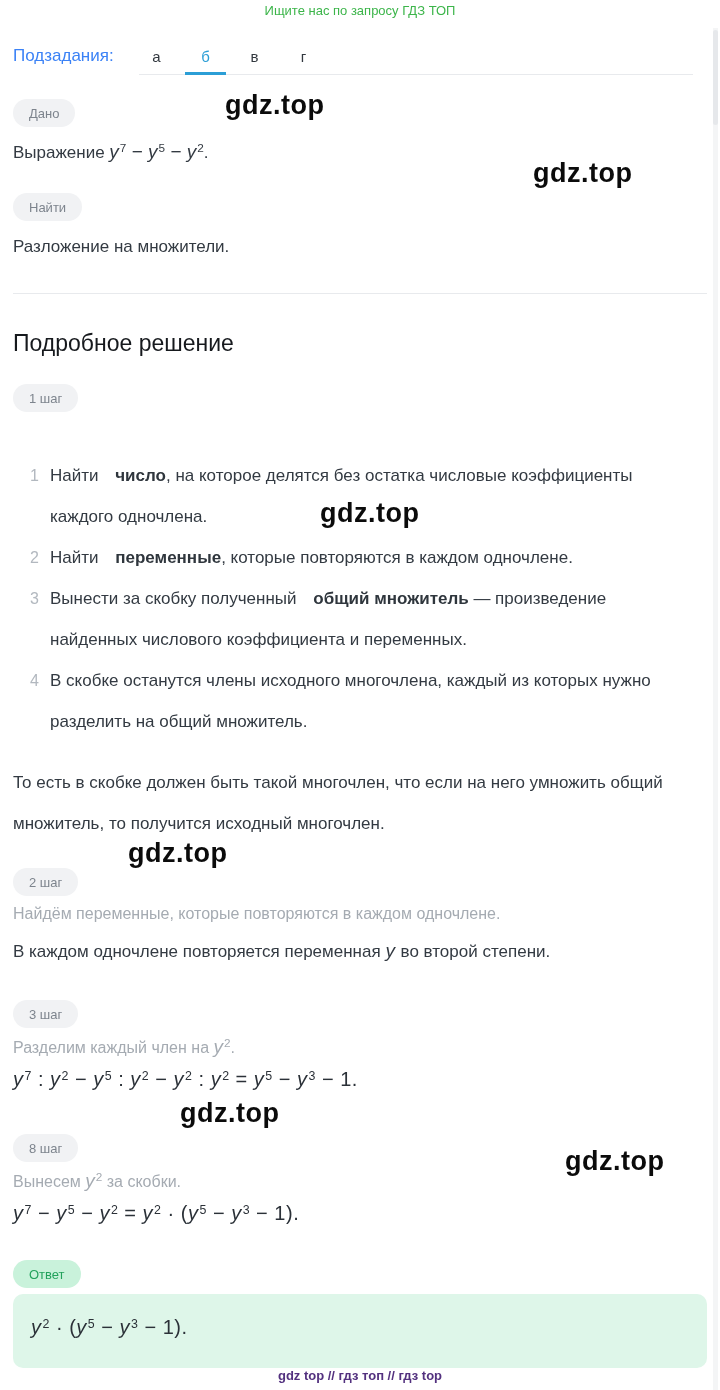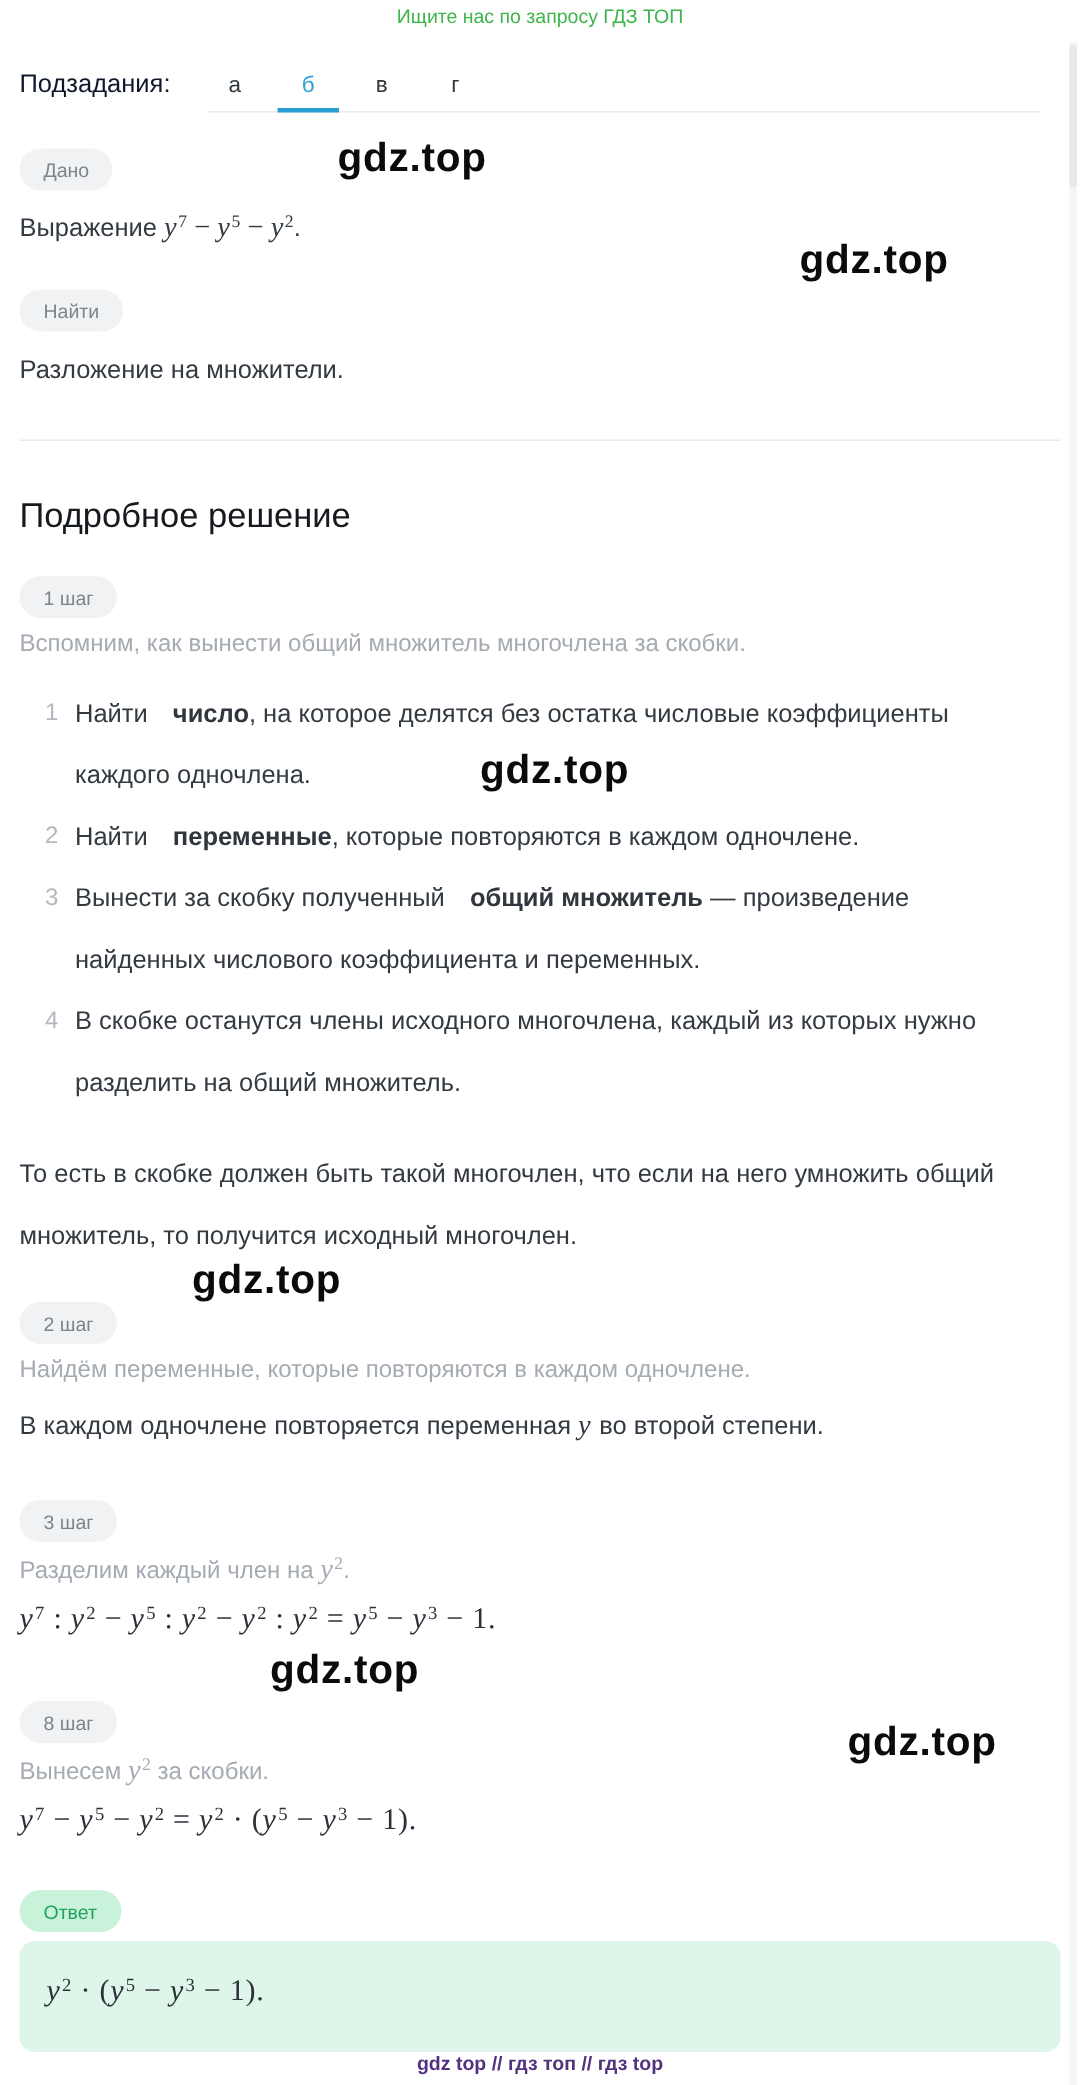--- a/index.html
+++ b/index.html
@@ -23,7 +23,7 @@
   
   .subtasks-label{
     position:absolute;top:46px;left:13px;
-    font-size:17px;color:#0f172a;
+    font-size:17px;color:#3b82f6;
   }
   .tabstrip{
     position:absolute;top:41px;left:136px;

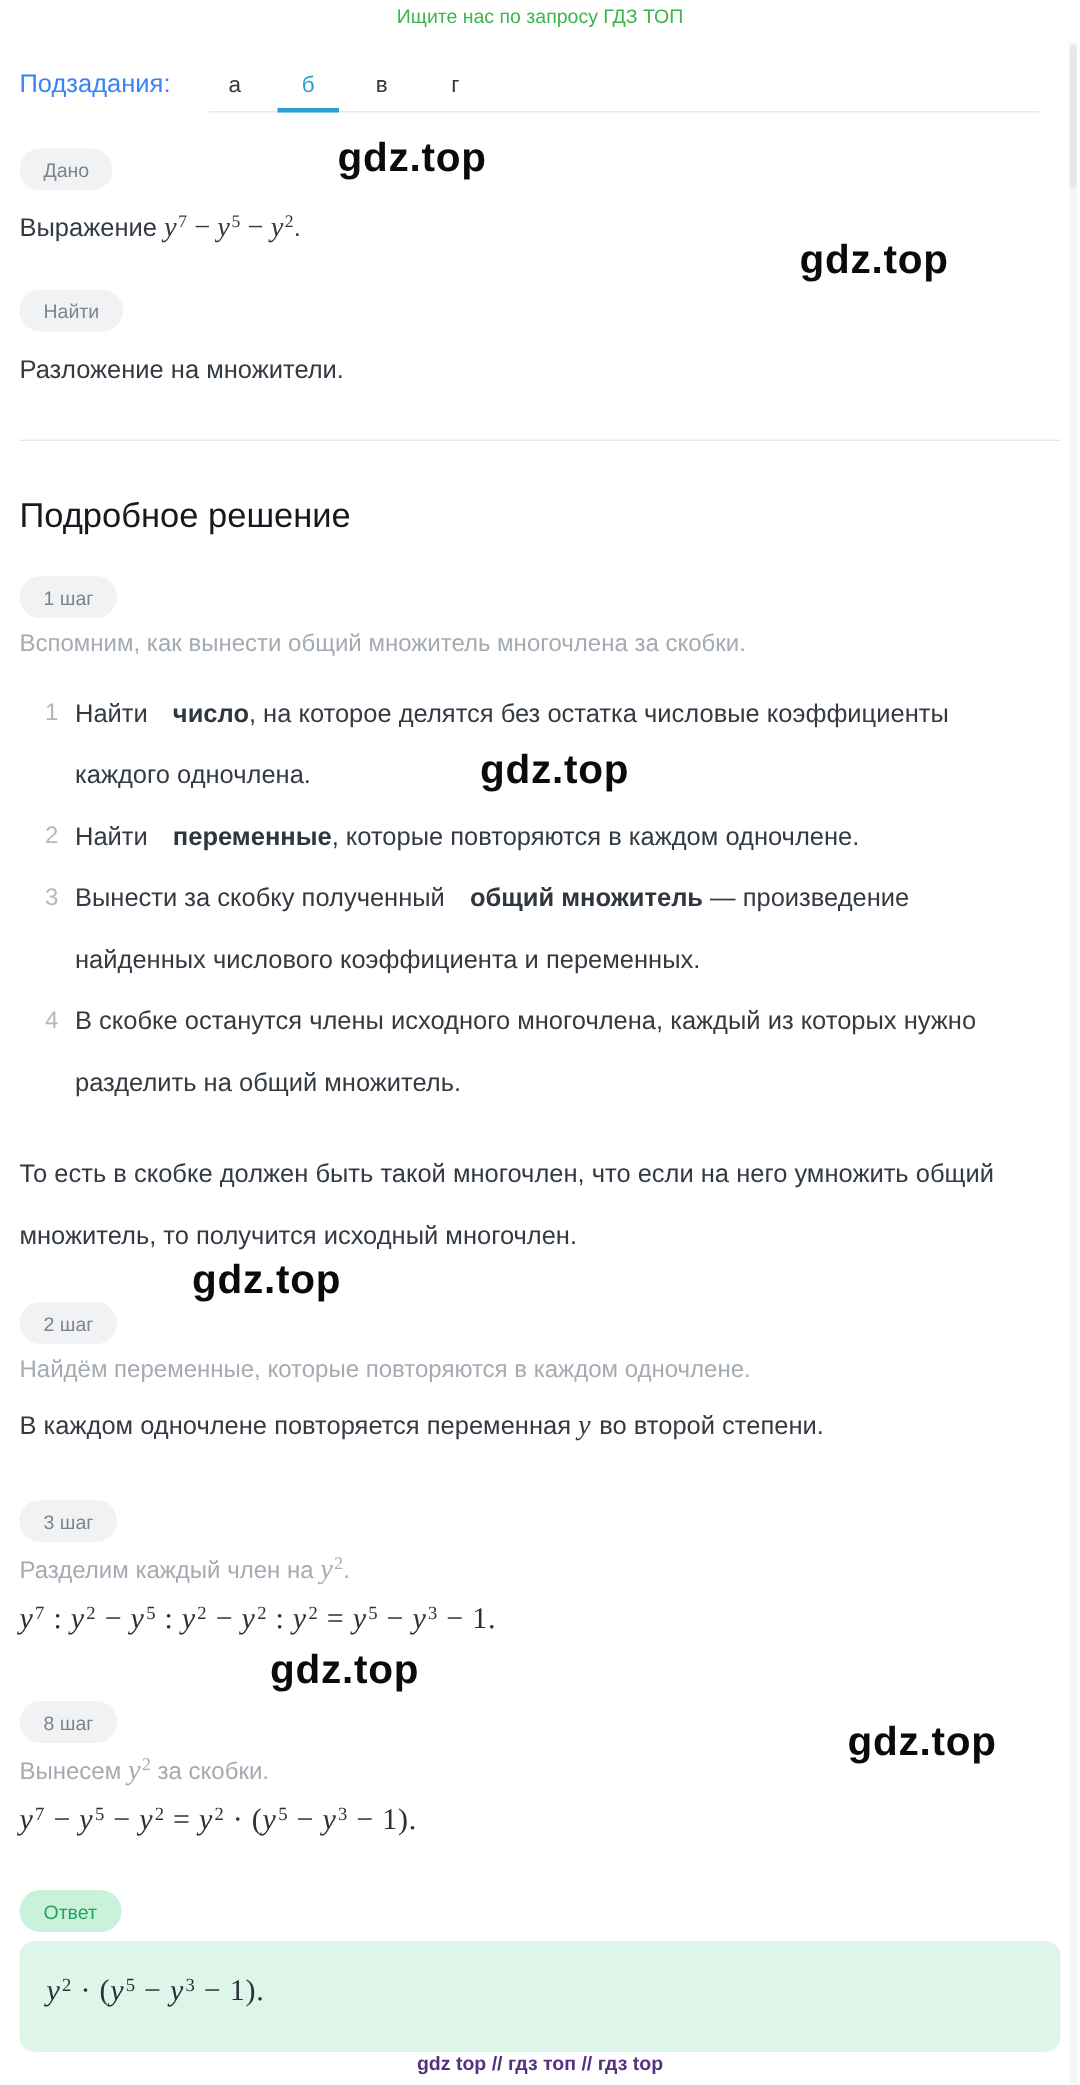--- a/index.html
+++ b/index.html
@@ -84,7 +84,7 @@
   }
 
   
-  .math{font-family:Liberation Serif, serif;font-style:normal;}
+  .math{font-family:Liberation Sans, sans-serif;font-style:normal;}
   .math i{font-style:italic;padding-right:1px;}
   .math sup{font-size:0.62em;line-height:0;vertical-align:6px;}
   .m-inline{font-size:19px;}

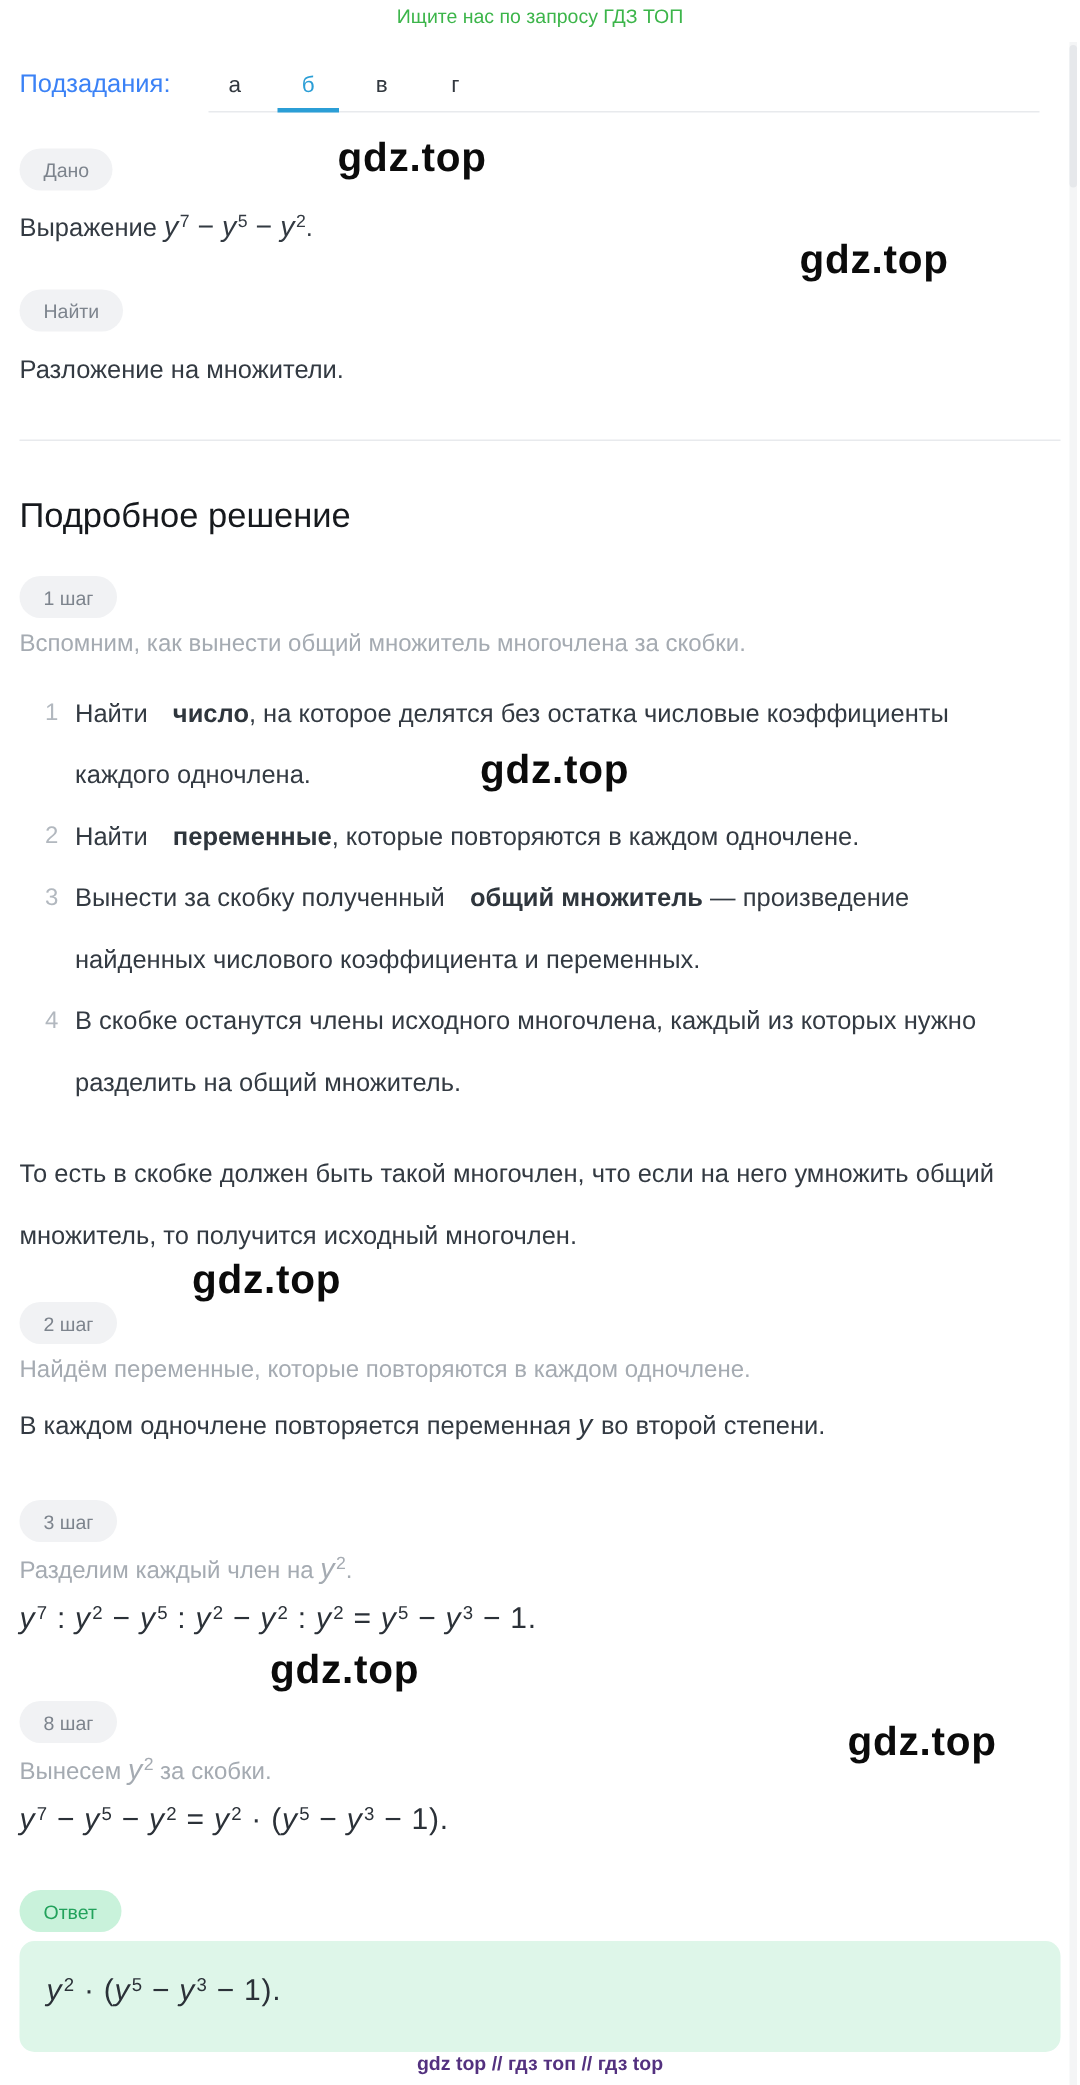--- a/index.html
+++ b/index.html
@@ -151,7 +151,6 @@
   <h2 class="heading" style="top:330px;margin:0">Подробное решение</h2>
 
   <span class="badge" style="top:384px">1 шаг</span>
-  <div class="note" style="top:421px">Вспомним, как вынести общий множитель многочлена за скобки.</div>
   <ol class="rules">
     <li>Найти <b>число</b>, на которое делятся без остатка числовые коэффициенты каждого одночлена.</li>
     <li>Найти <b>переменные</b>, которые повторяются в каждом одночлене.</li>

